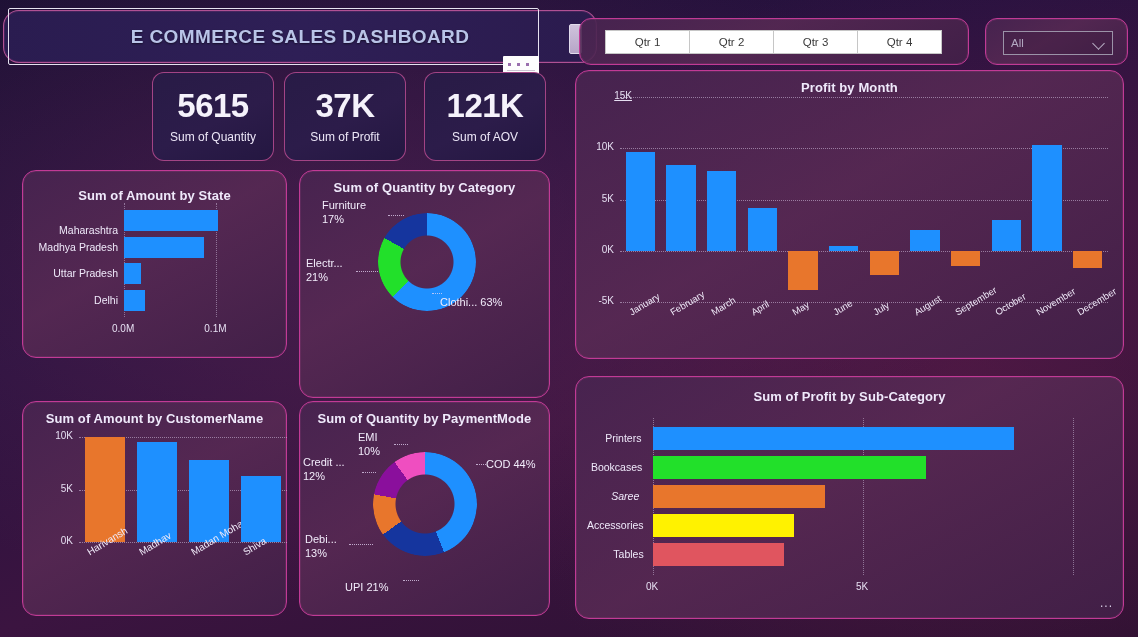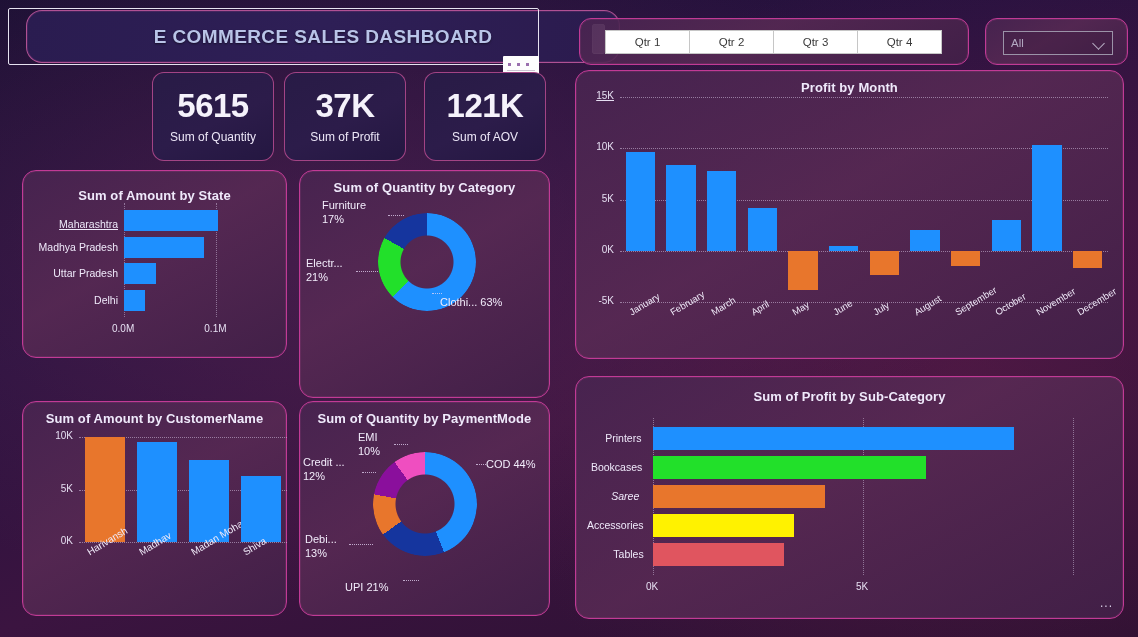--- a/index.html
+++ b/index.html
@@ -34,7 +34,7 @@
 
   
   #title-card {
-    left: 26px; top: 10px; width: 594px; height: 53px;
+    left: 3px; top: 10px; width: 594px; height: 53px;
     border-radius: 16px;
     border: 1px solid rgba(200,90,160,.85);
     background: linear-gradient(100deg, #2a1c50 0%, #2e1f56 50%, #2b1b4e 100%);

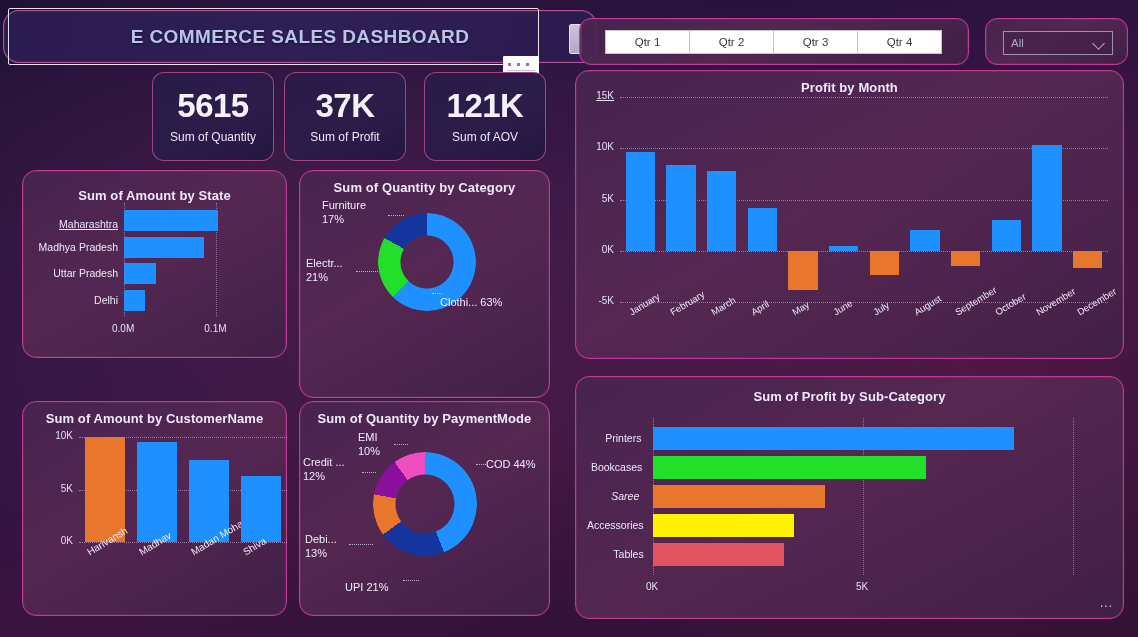--- a/index.html
+++ b/index.html
@@ -202,7 +202,7 @@
         <div class="gridline" style="left: 0px; width: 488px; top: 51.25px;"></div>
         <div class="axis-label" style="top: 44.25px; right: 494px;">10K</div>
         <div class="gridline" style="left: 0px; width: 488px; top: 0px;"></div>
-        <div class="axis-label" style="top: -7px; right: 494px; text-decoration: underline;">15K</div>
+        <div class="axis-label" style="top: -7px; right: 476px; text-decoration: underline;">15K</div>
         <div class="pm-col" style="left: 0px; width: 40.6667px;">
           <div class="pm-bar bar-blue" style="top: 55.35px; height: 98.4px;"></div>
         </div>

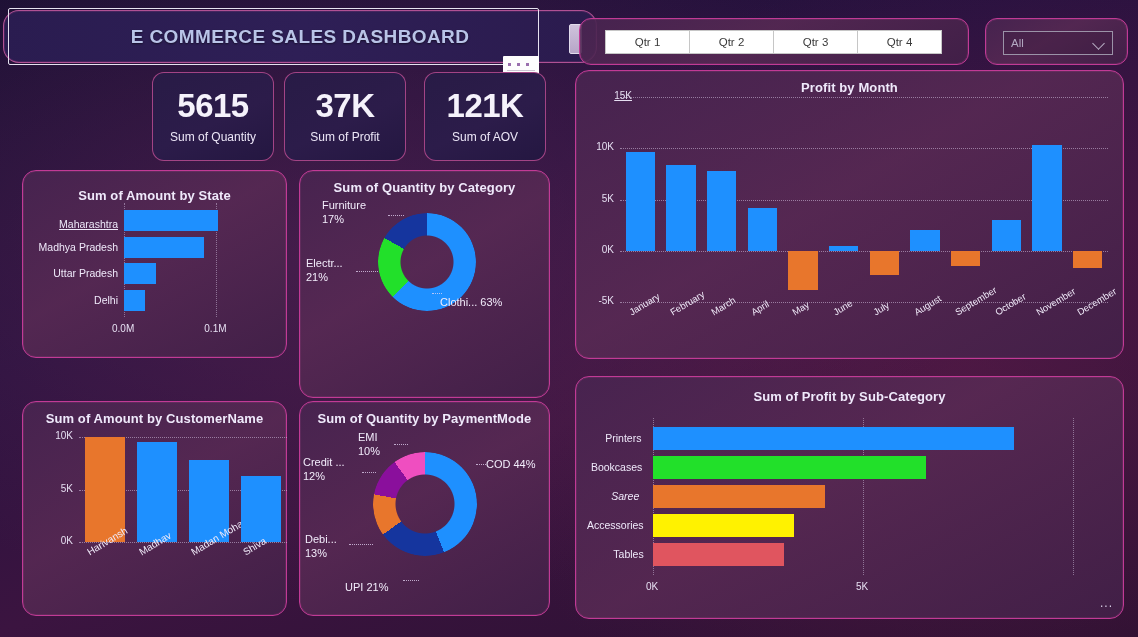--- a/index.html
+++ b/index.html
@@ -262,7 +262,7 @@
         <div class="vgridline" style="left: 92.3077px; top: -4px; height: 114px;"></div>
         <div class="axis-label" style="left: 80.3077px; top: 116px;">0.1M</div>
         <div class="st-row bar-blue" style="top: 3px; width: 94.1538px;">
-          <div class="st-label" style="right: 100%; margin-right: 6px; top: 4px; text-decoration: underline;">Maharashtra</div>
+          <div class="st-label" style="right: 100%; margin-right: 6px; top: 10px;">Maharashtra</div>
         </div>
         <div class="st-row bar-blue" style="top: 29.5px; width: 80.3077px;">
           <div class="st-label" style="right: 100%; margin-right: 6px; top: 0px;">Madhya Pradesh</div>

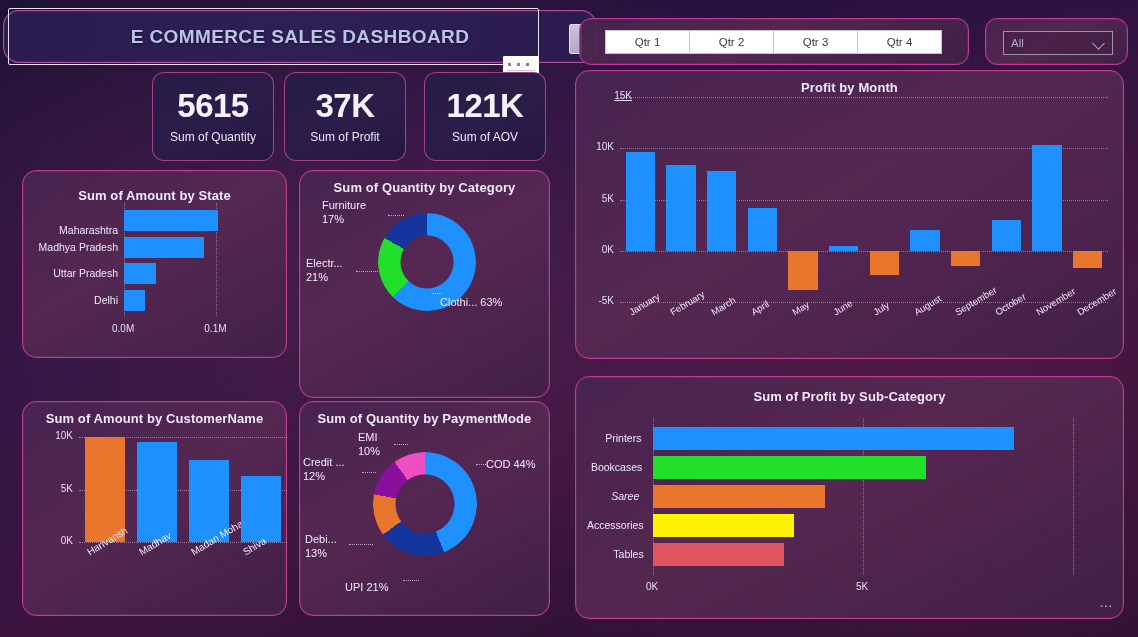--- a/index.html
+++ b/index.html
@@ -267,7 +267,7 @@
         <div class="st-row bar-blue" style="top: 29.5px; width: 80.3077px;">
           <div class="st-label" style="right: 100%; margin-right: 6px; top: 0px;">Madhya Pradesh</div>
         </div>
-        <div class="st-row bar-blue" style="top: 56px; width: 32px;">
+        <div class="st-row bar-blue" style="top: 56px; width: 17px;">
           <div class="st-label" style="right: 100%; margin-right: 6px; top: 0px;">Uttar Pradesh</div>
         </div>
         <div class="st-row bar-blue" style="top: 82.5px; width: 21.2308px;">

